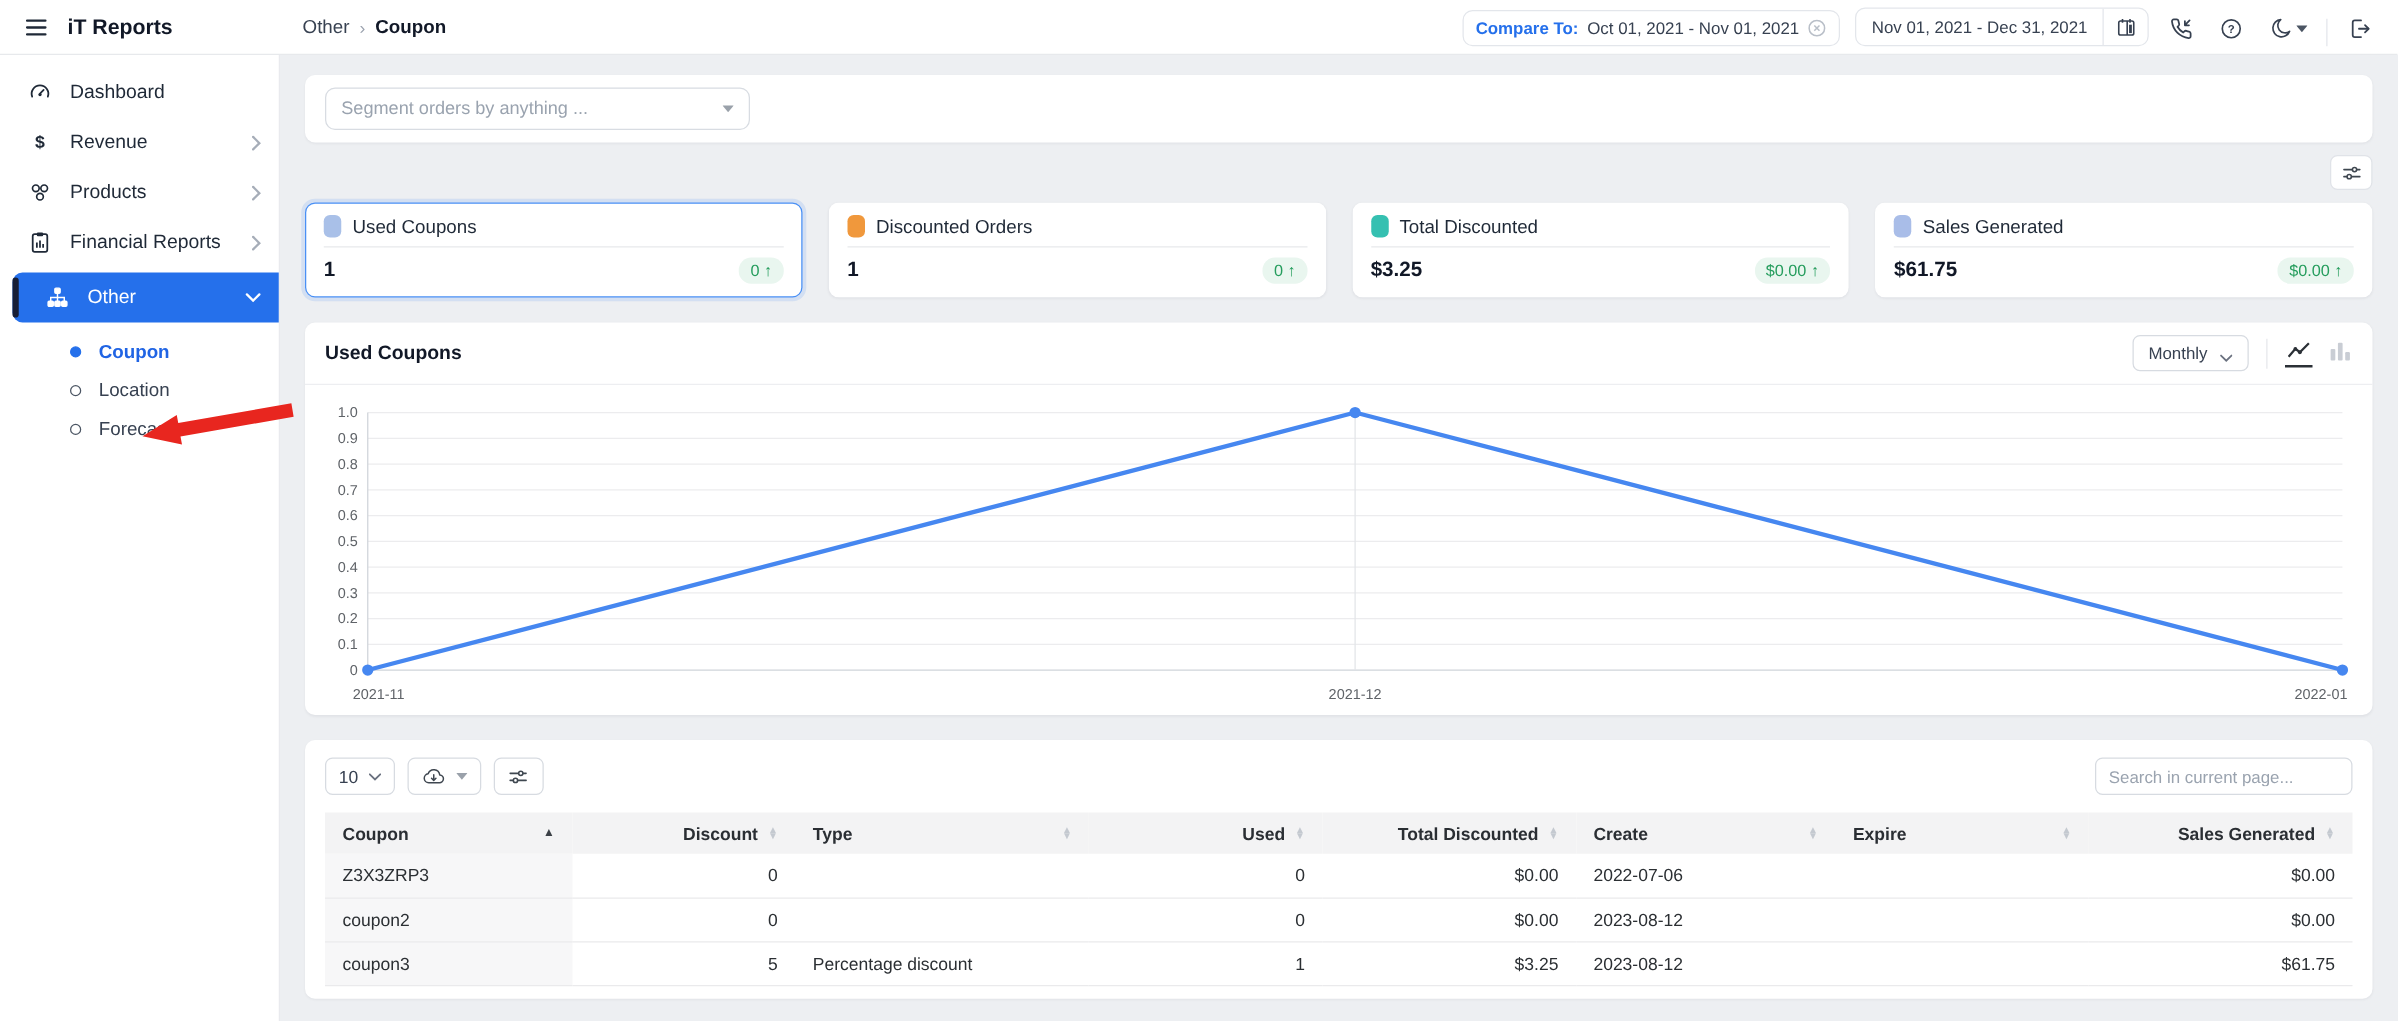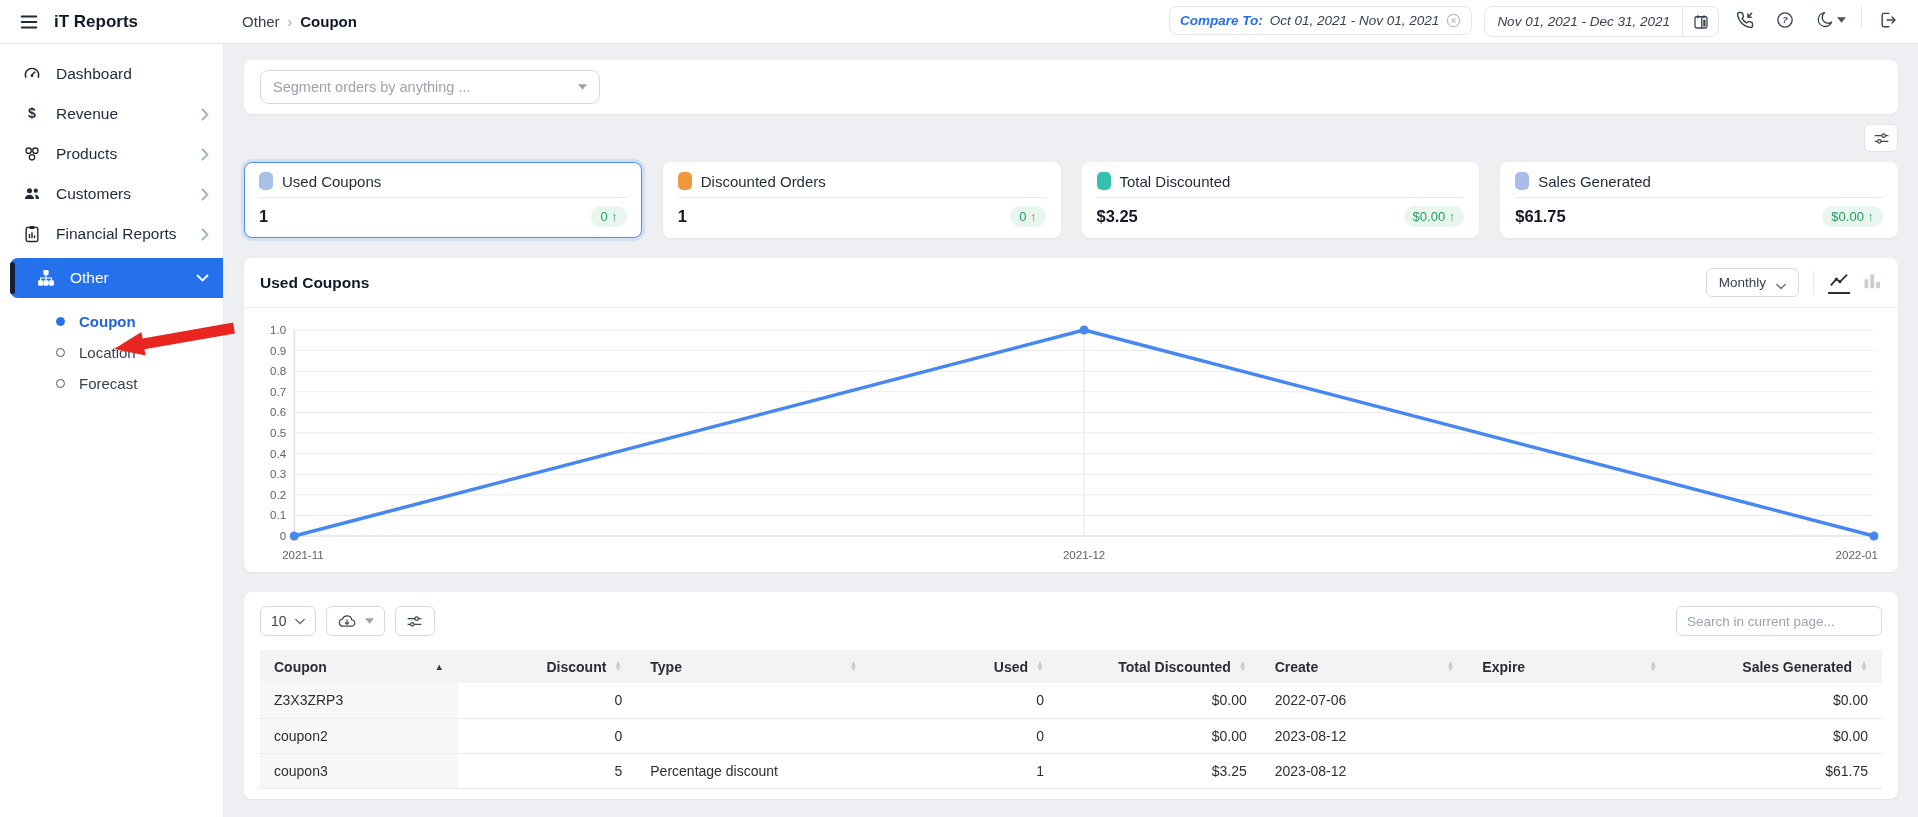--- a/index.html
+++ b/index.html
@@ -17,7 +17,7 @@
   .breadcrumb .crumb { color:#374151; }
   .breadcrumb .sep { color:#9ca3af; font-size:14px; }
   .breadcrumb .crumb.current { font-weight:600; color:#111827; }
-  .topbar-right { margin-left:auto; display:flex; align-items:flex-start; gap:12px;font-style:italic; }
+  .topbar-right { margin-left:auto; display:flex; align-items:flex-end; gap:12px; }
   .compare-pill { display:flex; align-items:center; gap:7px; border:1px solid #e3e6eb;
                   border-radius:8px; padding:6px 10px; font-size:13.5px; background:#fff; cursor:pointer;}
   .compare-label { color:#2570eb; font-weight:700; }

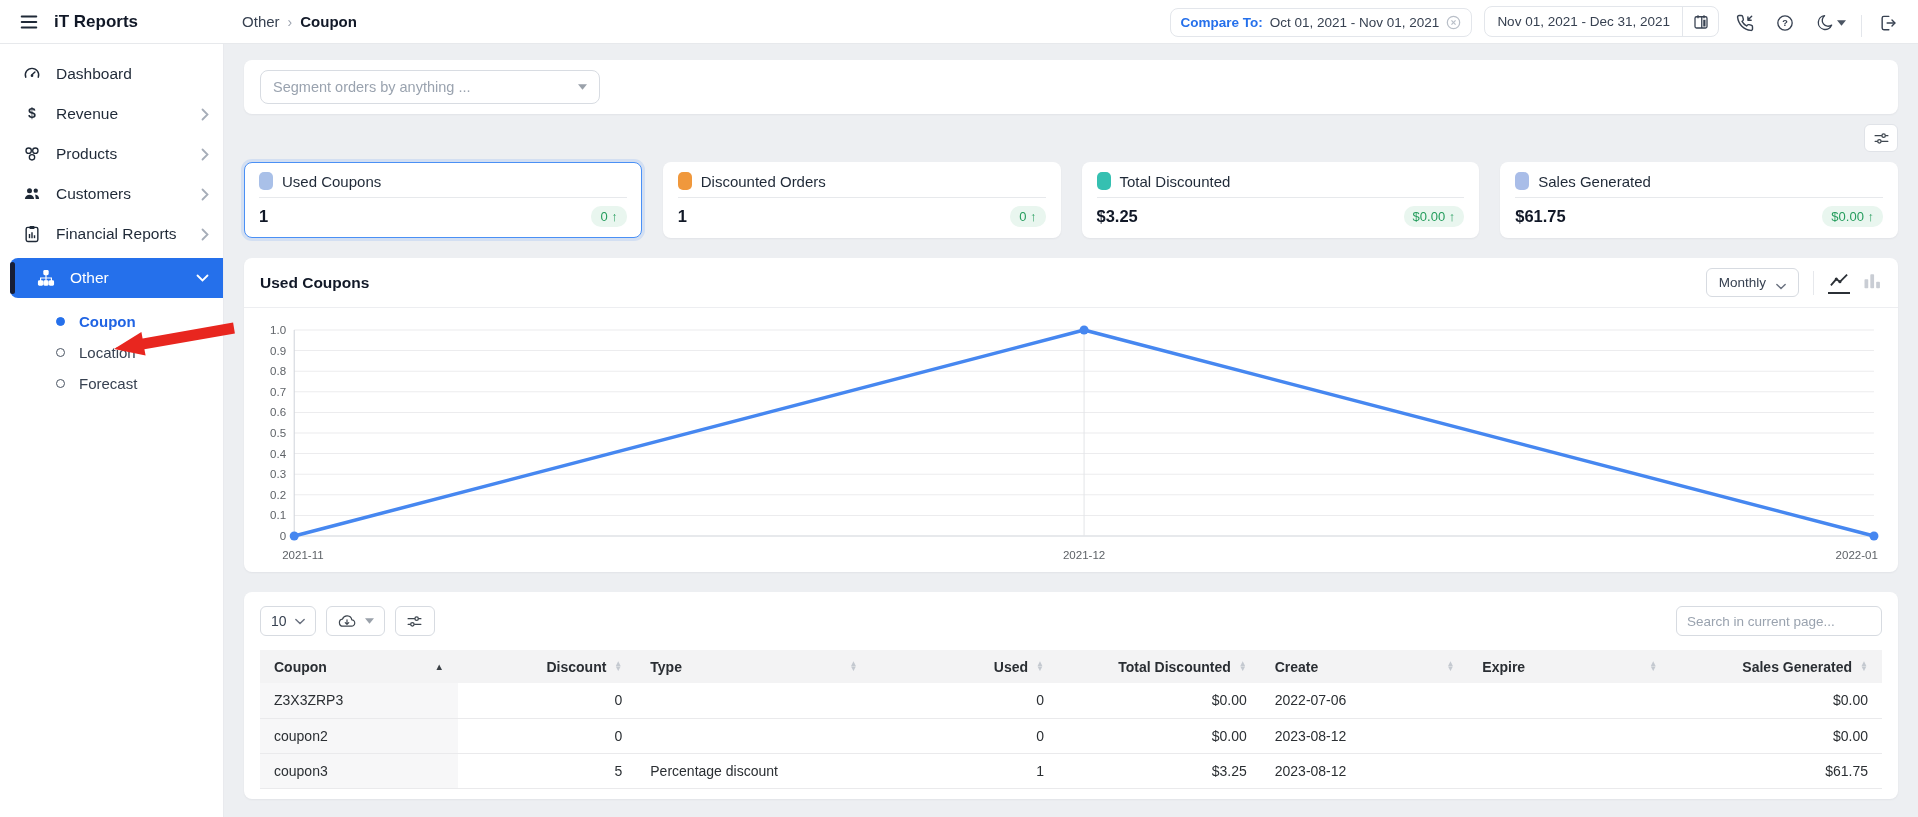--- a/index.html
+++ b/index.html
@@ -213,22 +213,6 @@
       </svg>
     </span>
     <span class="lbl">Products</span>
-    <span class="chev">
-      <svg width="8" height="13" viewBox="0 0 8 13" fill="none" stroke="#a6adb8" stroke-width="1.8" stroke-linecap="round">
-          <polyline points="1.5,1.5 6.5,6.5 1.5,11.5"></polyline>
-        </svg>
-    </span>
-  </div>
-  <div class="side-item">
-    <span>
-      <svg width="20" height="20" viewBox="0 0 24 24" fill="#1f2937">
-        <circle cx="9" cy="8" r="3"></circle>
-          <path d="M3.5 18c0-3 2.5-5 5.5-5s5.5 2 5.5 5z"></path>
-        <circle cx="16.5" cy="8" r="2.6"></circle>
-          <path d="M15.8 12.6c2.7.3 4.7 2.2 4.7 5.4h-4"></path>
-      </svg>
-    </span>
-    <span class="lbl">Customers</span>
     <span class="chev">
       <svg width="8" height="13" viewBox="0 0 8 13" fill="none" stroke="#a6adb8" stroke-width="1.8" stroke-linecap="round">
           <polyline points="1.5,1.5 6.5,6.5 1.5,11.5"></polyline>

